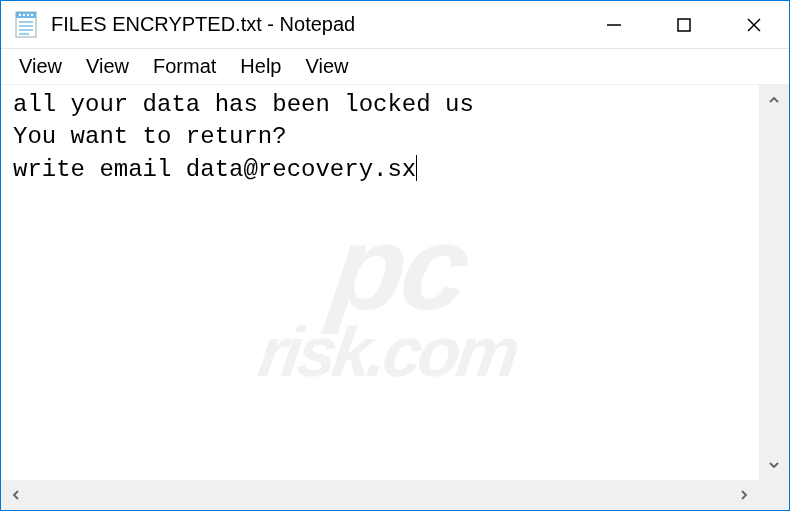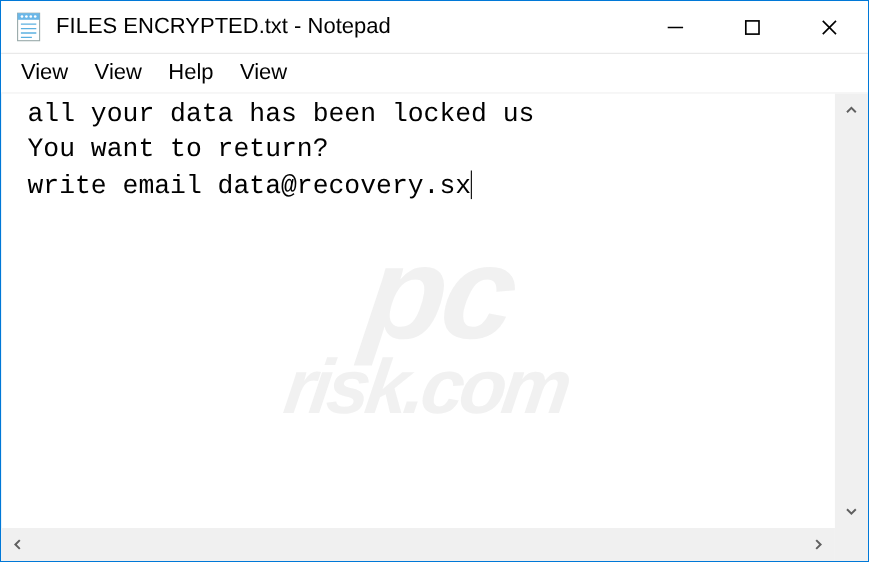--- a/index.html
+++ b/index.html
@@ -205,6 +205,7 @@
   <div class="menubar">
     <div class="menu-item">View</div>
     <div class="menu-item">View</div>
+    <div class="menu-item">Format</div>
     <div class="menu-item">Help</div>
     <div class="menu-item">View</div>
   </div>

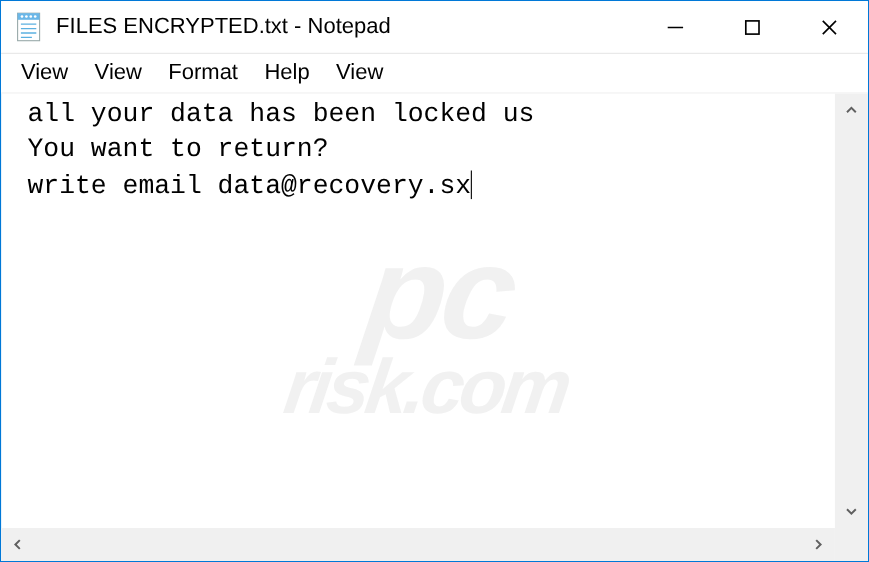--- a/index.html
+++ b/index.html
@@ -84,7 +84,7 @@
       left: 0;
       right: 30px;
       bottom: 30px;
-      padding: 4px 24px;
+      padding: 4px 12px;
       font-family: Consolas, 'Courier New', monospace;
       font-size: 24px;
       line-height: 1.35;

